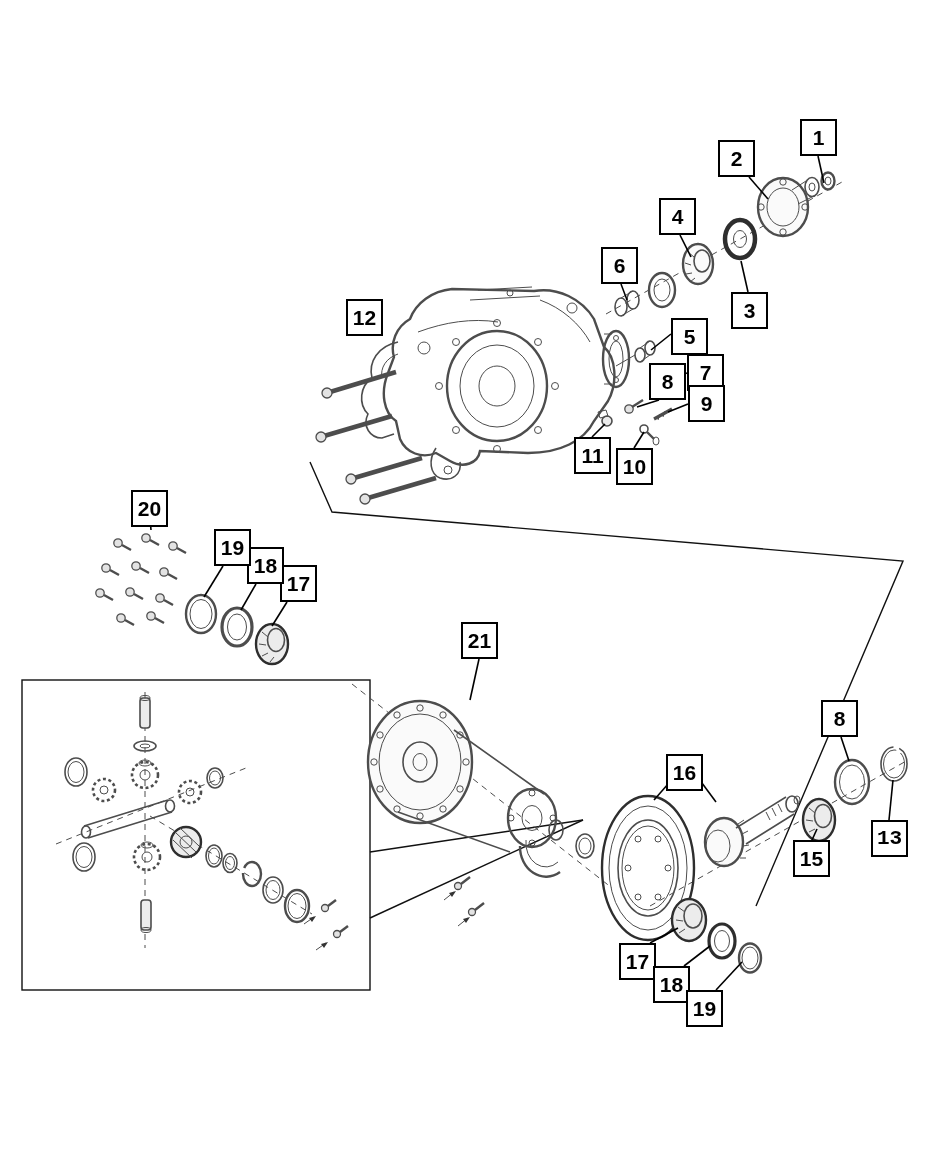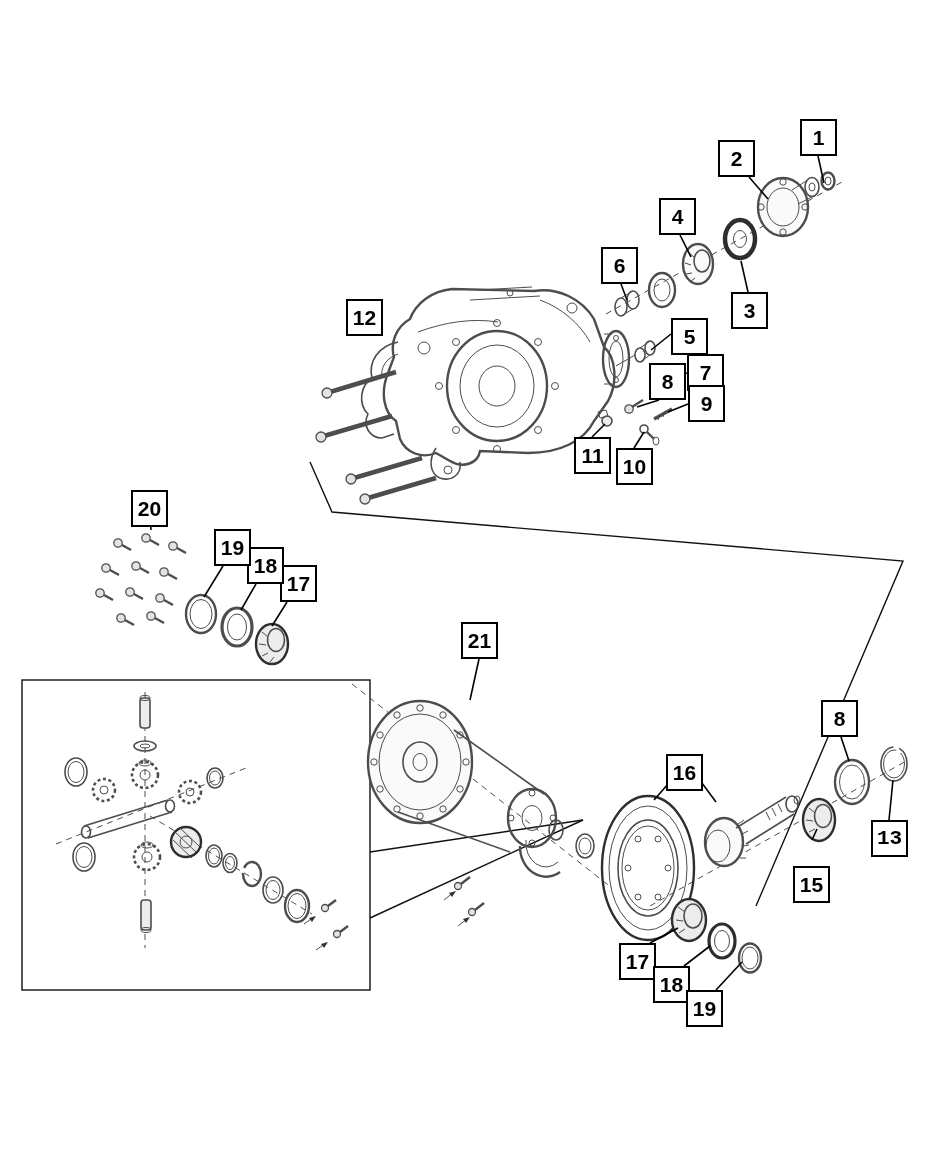--- a/index.html
+++ b/index.html
@@ -408,7 +408,7 @@
       <div class="callout" style="left: 346px; top: 263px; width: 37px; height: 37px; margin-top: 36px;">12</div>
       <div class="callout" style="left: 871px; top: 820px; width: 37px; height: 37px; font-family: Liberation Mono, monospace;">13</div>
       <div class="callout" style="left: 821px; top: 700px; width: 37px; height: 37px;">8</div>
-      <div class="callout" style="left: 793px; top: 866px; width: 37px; height: 37px; text-align: center;">15</div>
+      <div class="callout" style="left: 793px; top: 840px; width: 37px; height: 37px; text-align: center;">15</div>
       <div class="callout" style="left: 666px; top: 738px; width: 37px; height: 37px; margin-top: 16px;">16</div>
       <div class="callout" style="left: 280px; top: 565px; width: 37px; height: 37px;">17</div>
       <div class="callout" style="left: 247px; top: 547px; width: 37px; height: 37px;">18</div>

